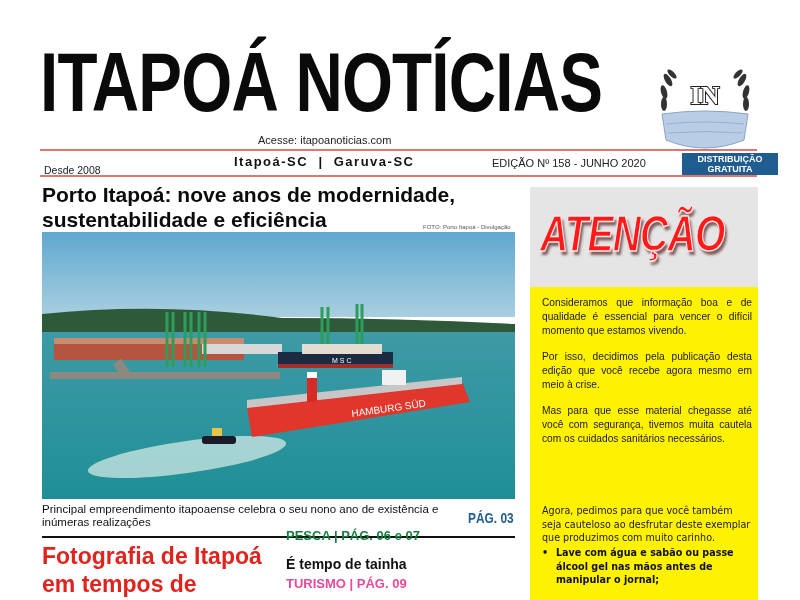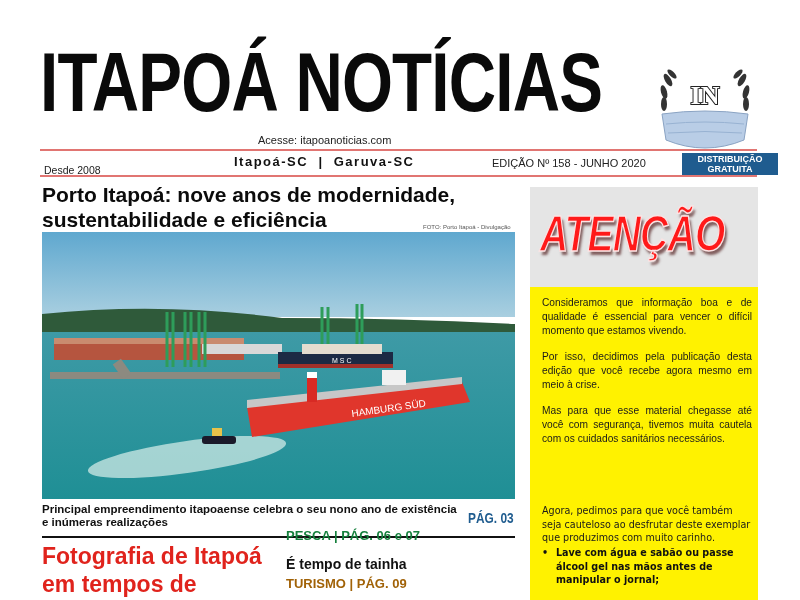--- a/index.html
+++ b/index.html
@@ -16,7 +16,7 @@
   .headline { left:42px; top:182px; width:490px; font-size:21px; font-weight:700; line-height:25px; color:#0b0b0b; }
   .credit { left:423px; top:224px; font-size:6px; color:#555; }
   .photo { left:42px; top:232px; width:473px; height:267px; overflow:hidden; }
-  .caption { left:42px; top:503px; width:420px; font-size:11.5px; font-weight:700; line-height:13px; color:#111; }
+  .caption { left:42px; top:503px; width:420px; font-size:11.5px; font-weight:400; line-height:13px; color:#111; }
   .pag03 { left:468px; top:510px; font-size:14px; font-weight:700; color:#1f5c8f; transform:scaleX(0.85); transform-origin:left top; }
   .rule-black { left:42px; top:536px; width:473px; height:2px; background:#111; }
   .feature { left:42px; top:542px; width:230px; font-size:23px; font-weight:700; line-height:28px; color:#e0231c; }

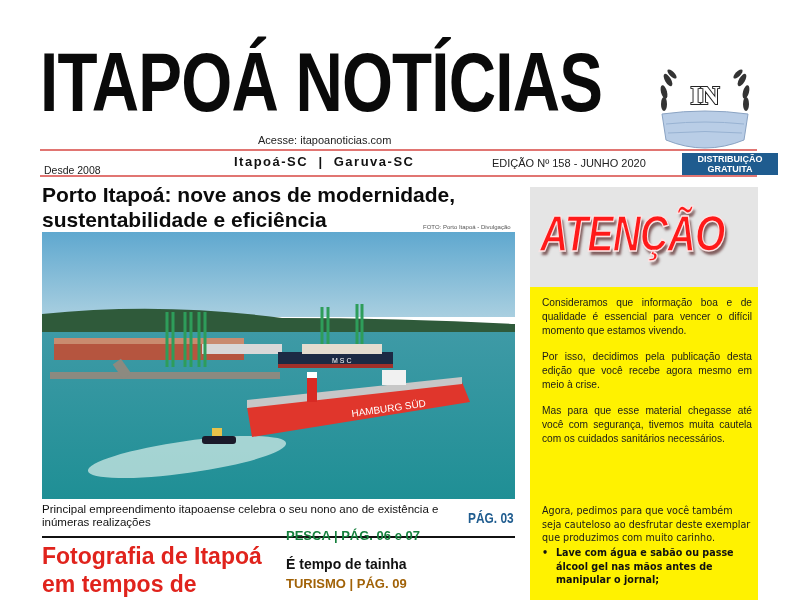--- a/index.html
+++ b/index.html
@@ -22,7 +22,7 @@
   .feature { left:42px; top:542px; width:230px; font-size:23px; font-weight:700; line-height:28px; color:#e0231c; }
   .pesca { left:286px; top:528px; font-size:13px; font-weight:700; color:#15803d; }
   .pesca-h { left:286px; top:556px; font-size:14px; font-weight:700; color:#111; }
-  .turismo { left:286px; top:576px; font-size:13px; font-weight:700; color:#a16207; }
+  .turismo { left:286px; top:576px; font-size:13px; font-weight:700; color:#ec4899; }
   .turismo-h { left:286px; top:593px; font-size:14px; font-weight:700; color:#111; }
   .att-box { left:530px; top:187px; width:228px; height:413px; background:#fff200; }
   .att-head { left:530px; top:187px; width:228px; height:100px; background:#e5e5e5; overflow:hidden; }

